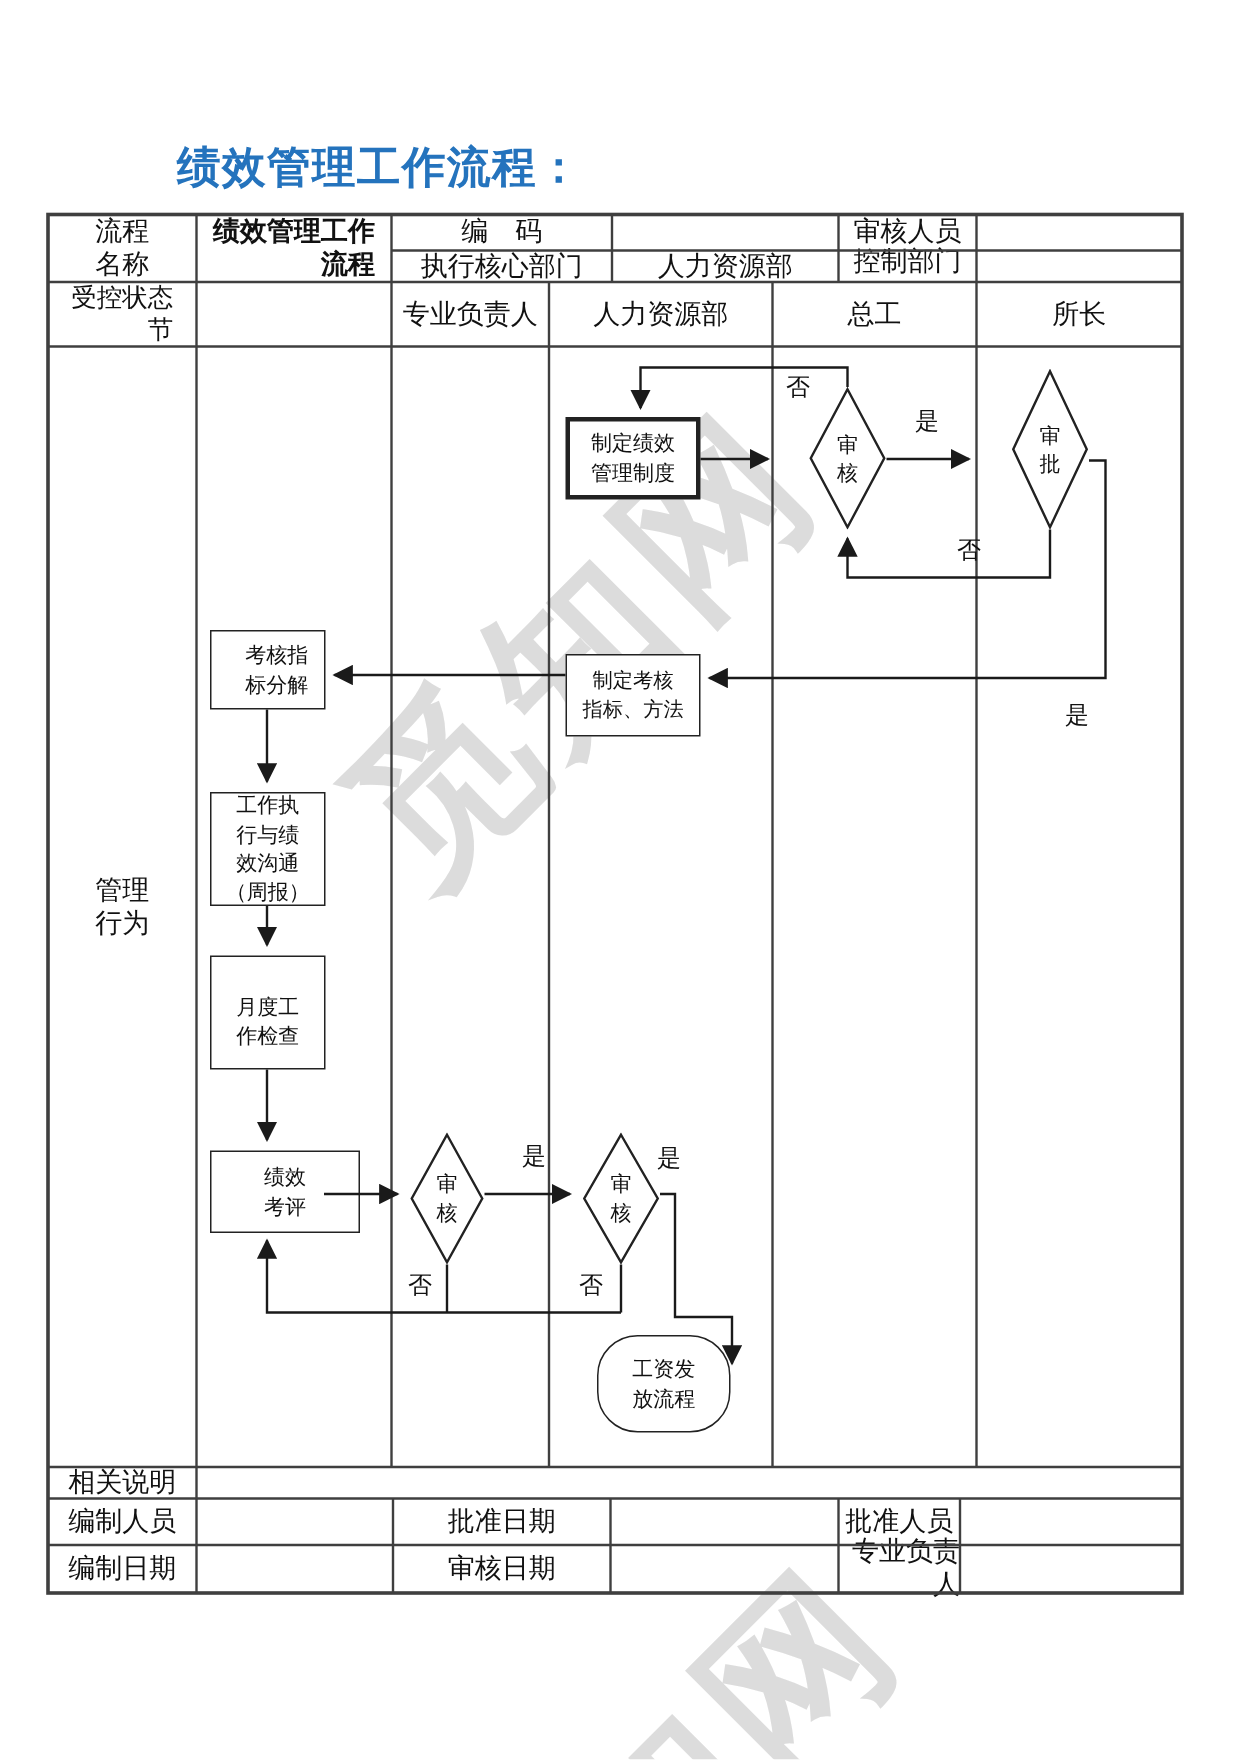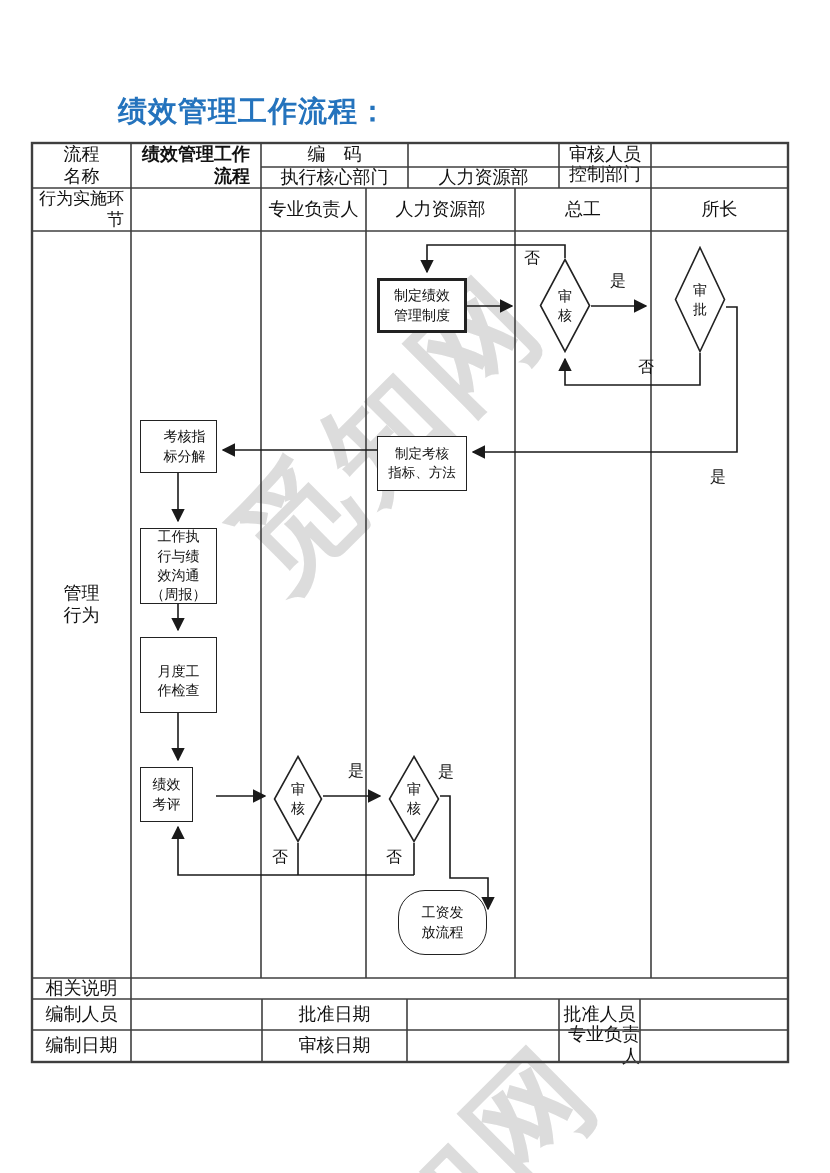--- a/index.html
+++ b/index.html
@@ -50,7 +50,7 @@
   <div class="cell" style="left:559px;top:164px;width:92px;height:21px;">控制部门</div>
   <div class="cell" style="left:651px;top:167px;width:137px;height:21px;"></div>
 
-  <div class="cell" style="left:32px;top:188px;width:99px;height:43px;font-size:17px;">行为实施环
+  <div class="cell" style="left:32px;top:188px;width:99px;height:43px;font-size:17px;">受控状态
 节</div>
   <div class="cell" style="left:261px;top:188px;width:105px;height:43px;">专业负责人</div>
   <div class="cell" style="left:366px;top:188px;width:149px;height:43px;">人力资源部</div>

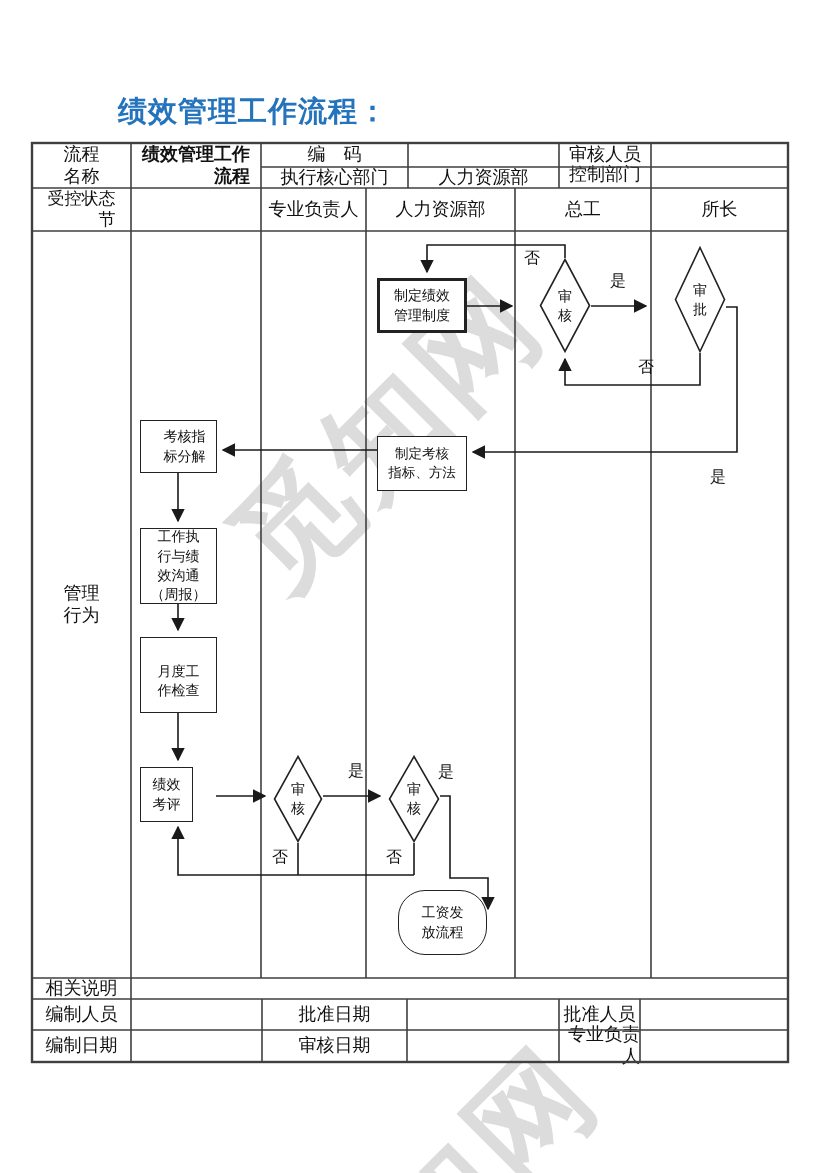--- a/index.html
+++ b/index.html
@@ -89,7 +89,7 @@
 （周报）</div>
   <div class="node topalign" style="left:140px;top:637px;width:77px;height:76px;">月度工
 作检查</div>
-  <div class="node" style="left:140px;top:767px;width:53px;height:55px;">绩效
+  <div class="node" style="left:140px;top:767px;width:100px;height:55px;">绩效
 考评</div>
 
   <div class="diamond" style="left:273px;top:755px;width:50px;height:88px;">

